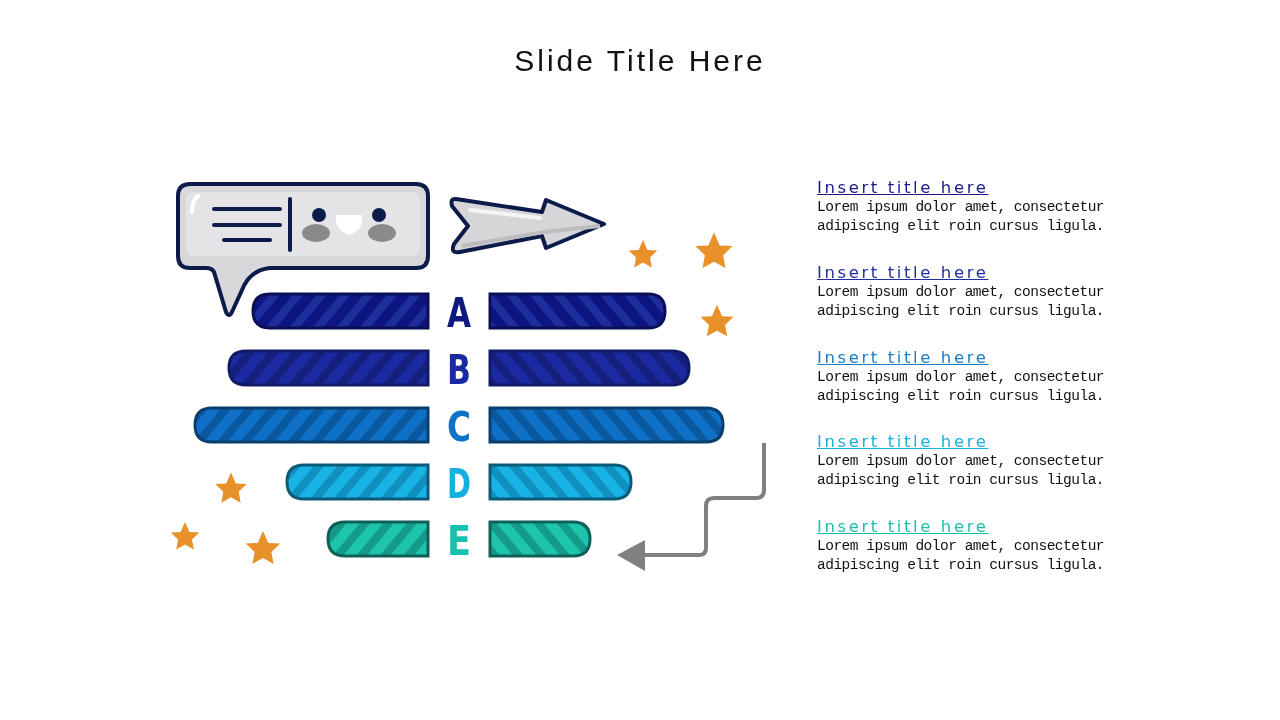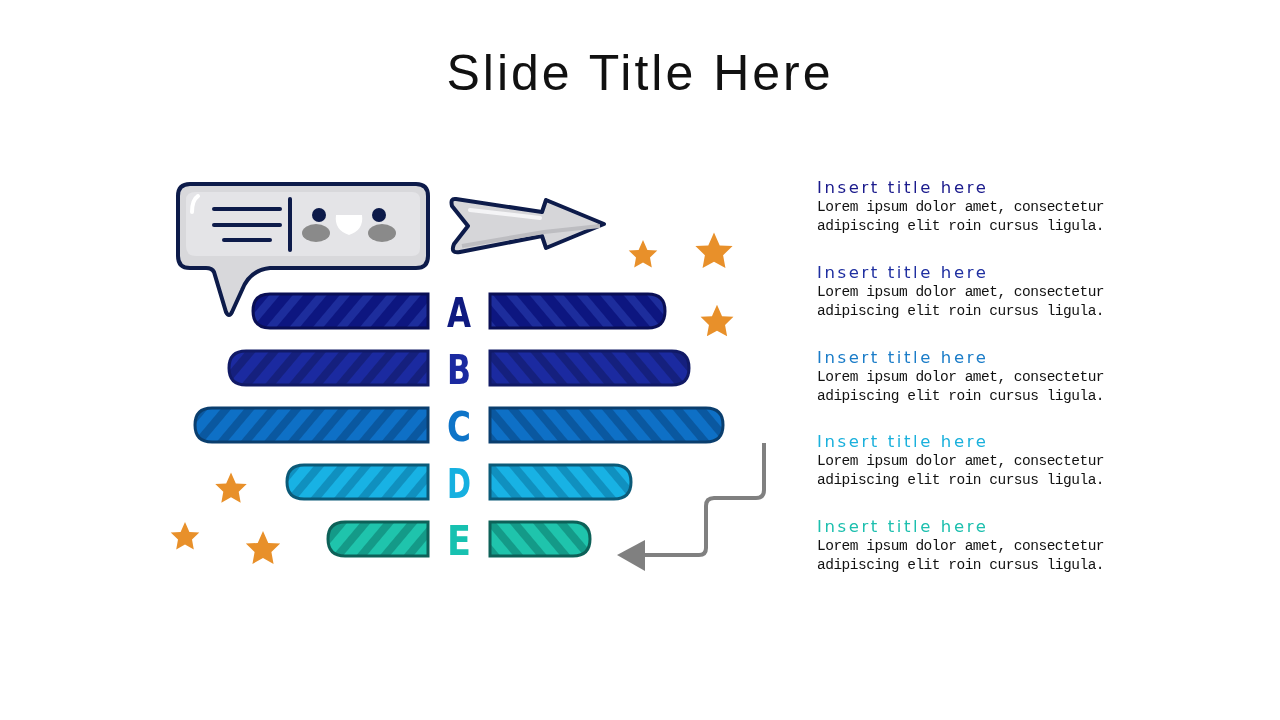--- a/index.html
+++ b/index.html
@@ -4,7 +4,7 @@
 <style>
   html, body { margin:0; padding:0; background:#ffffff; }
   body { width:1280px; height:720px; position:relative; overflow:hidden; font-family:"DejaVu Sans", sans-serif; }
-  .slide-title { position:absolute; left:0; top:44px; width:1280px; text-align:center; font-family:"Liberation Sans", sans-serif; font-size:50px; letter-spacing:3px; color:#111111; }
+  .slide-title { position:absolute; left:0; top:44px; width:1280px; text-align:center; font-family:"Liberation Sans", sans-serif; font-size:30px; letter-spacing:3px; color:#111111; }
   svg.art { position:absolute; left:0; top:0; }
   .items { position:absolute; left:817px; top:178px; width:320px; }
   .item { position:absolute; left:0; width:320px; }

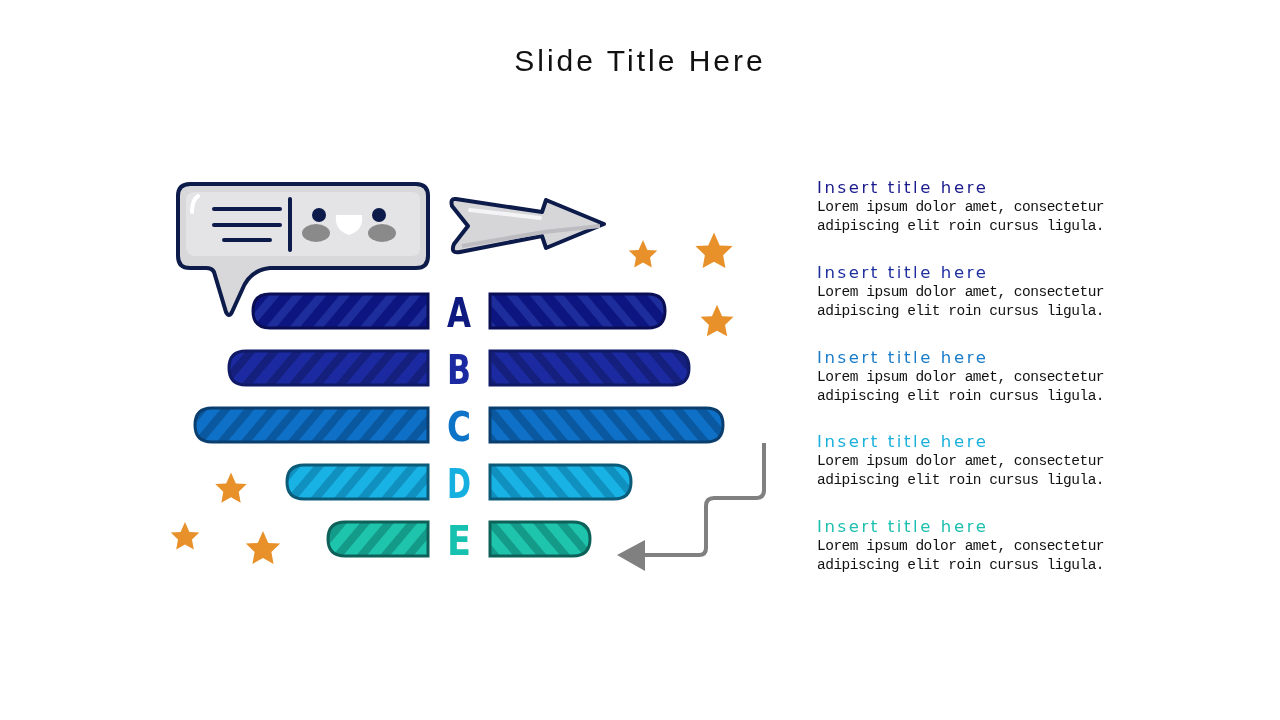--- a/index.html
+++ b/index.html
@@ -8,7 +8,7 @@
   svg.art { position:absolute; left:0; top:0; }
   .items { position:absolute; left:817px; top:178px; width:320px; }
   .item { position:absolute; left:0; width:320px; }
-  .item-title { font-family:"DejaVu Sans", sans-serif; font-size:16.5px; letter-spacing:2.6px; line-height:20px; }
+  .item-title { font-family:"DejaVu Sans", sans-serif; font-size:16.5px; letter-spacing:2.6px; line-height:20px;text-decoration:underline; }
   .item-body { font-family:Liberation Mono, monospace; font-size:14.5px; color:#111; line-height:19px; letter-spacing:-0.5px; }
   .letter { font-family:"DejaVu Sans", sans-serif; font-weight:bold; }
 </style>

